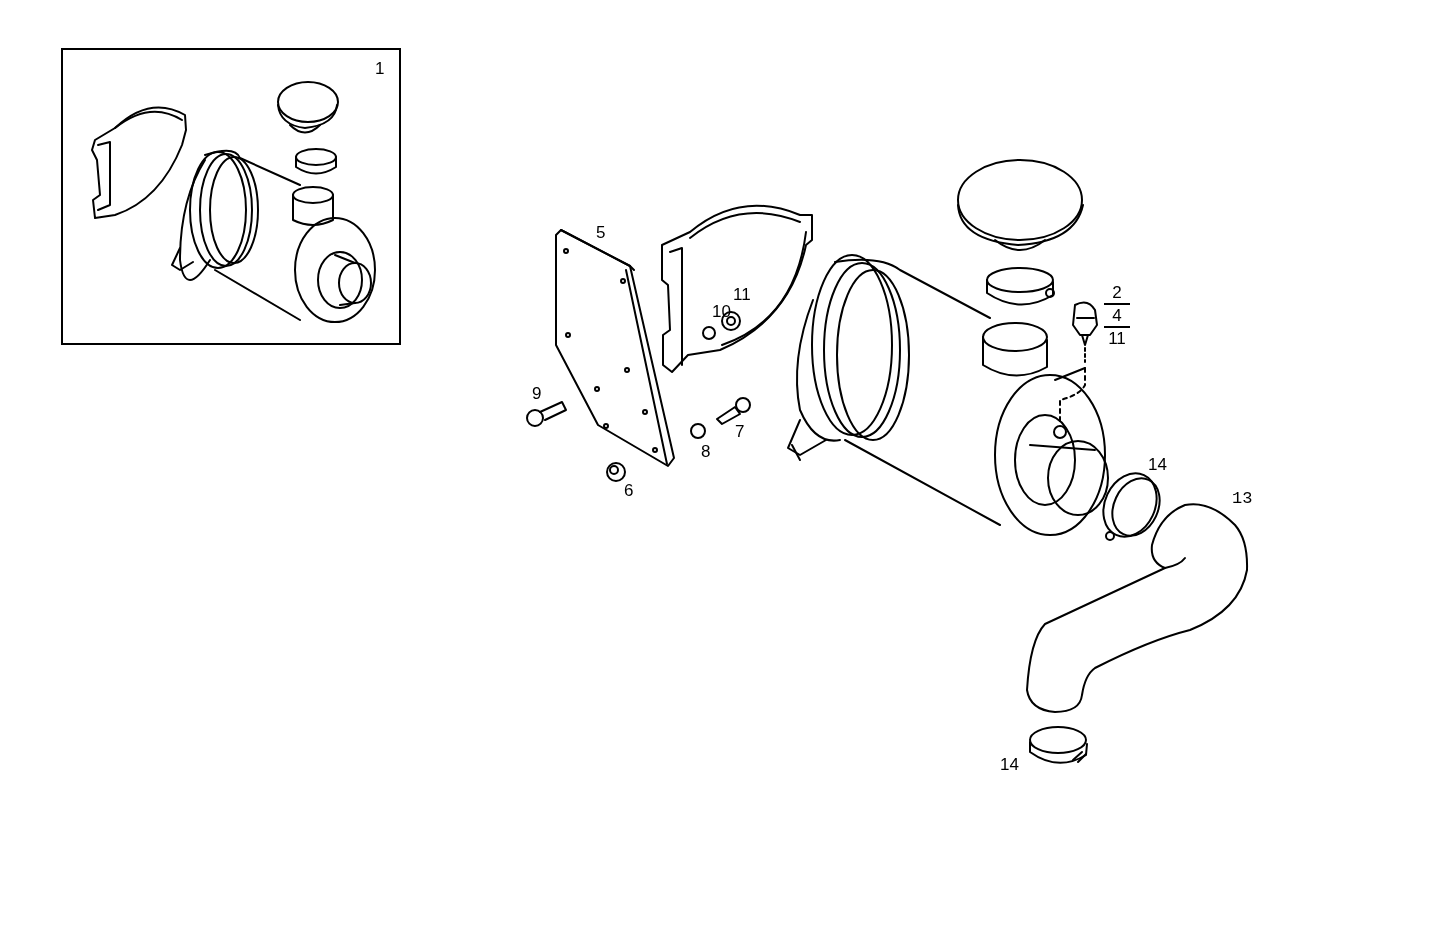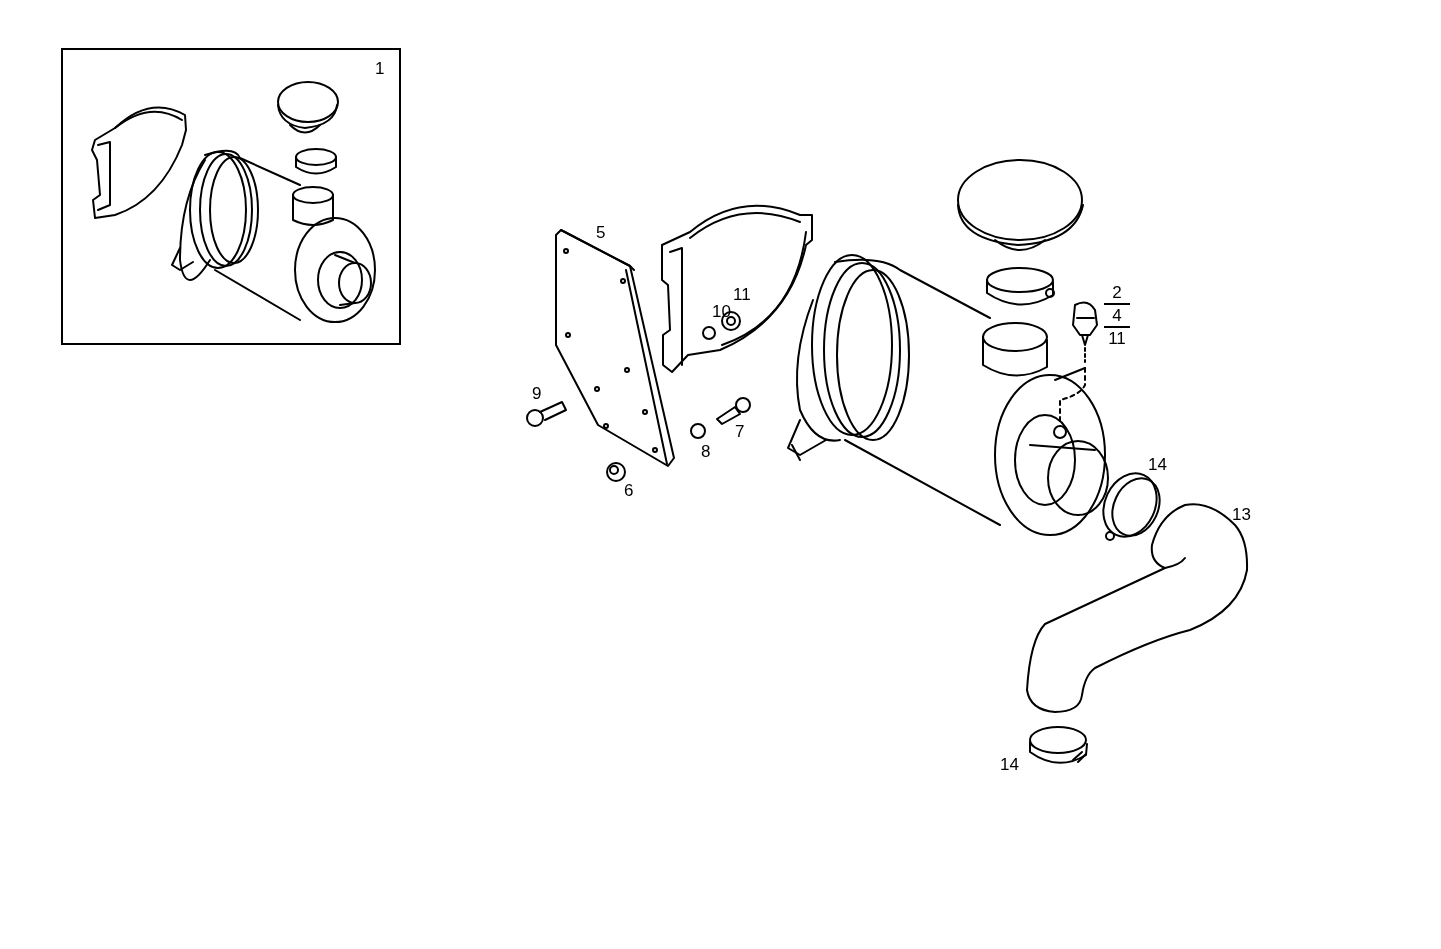--- a/index.html
+++ b/index.html
@@ -168,7 +168,7 @@
 <div class="lbl" style="left:532px;top:385px;">9</div>
 <div class="lbl" style="left:689px;top:303px;margin-left:23px;">10</div>
 <div class="lbl" style="left:717px;top:286px;margin-left:16px;">11</div>
-<div class="lbl" style="left:1232px;top:506px;">13</div>
+<div class="lbl" style="left:1232px;top:490px;font-family:Liberation Mono, monospace;">13</div>
 <div class="lbl" style="left:1148px;top:456px;">14</div>
 <div class="lbl" style="left:1000px;top:756px;">14</div>
 

